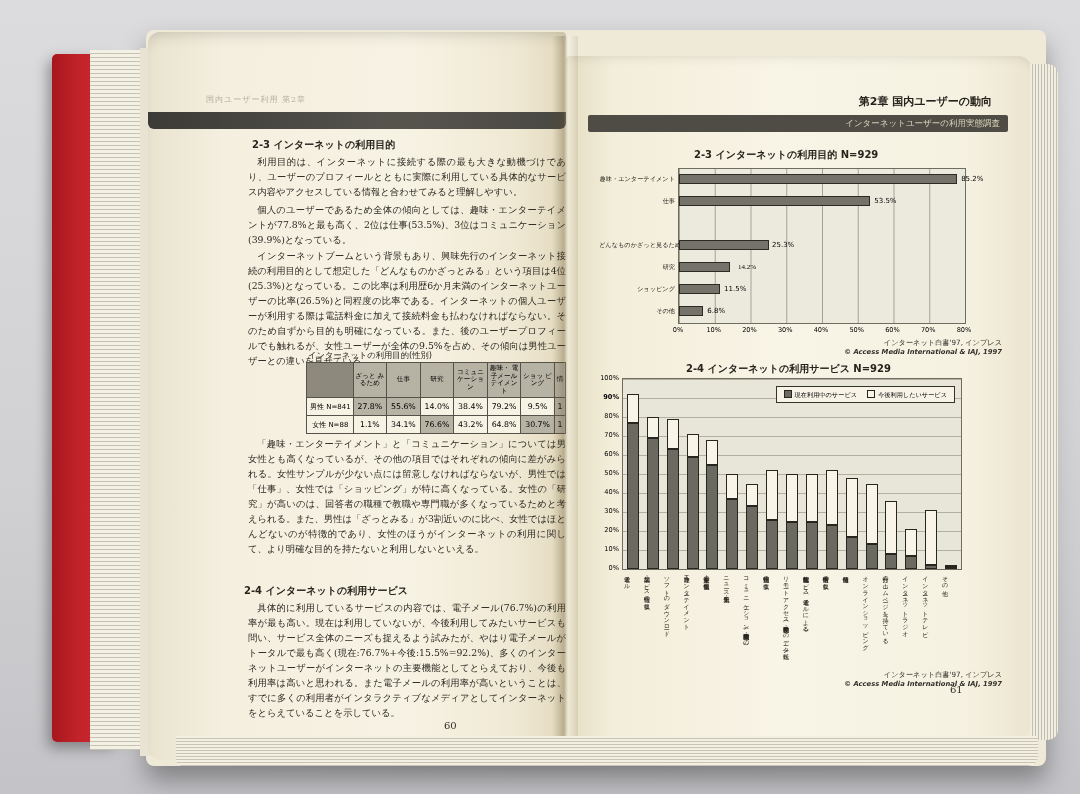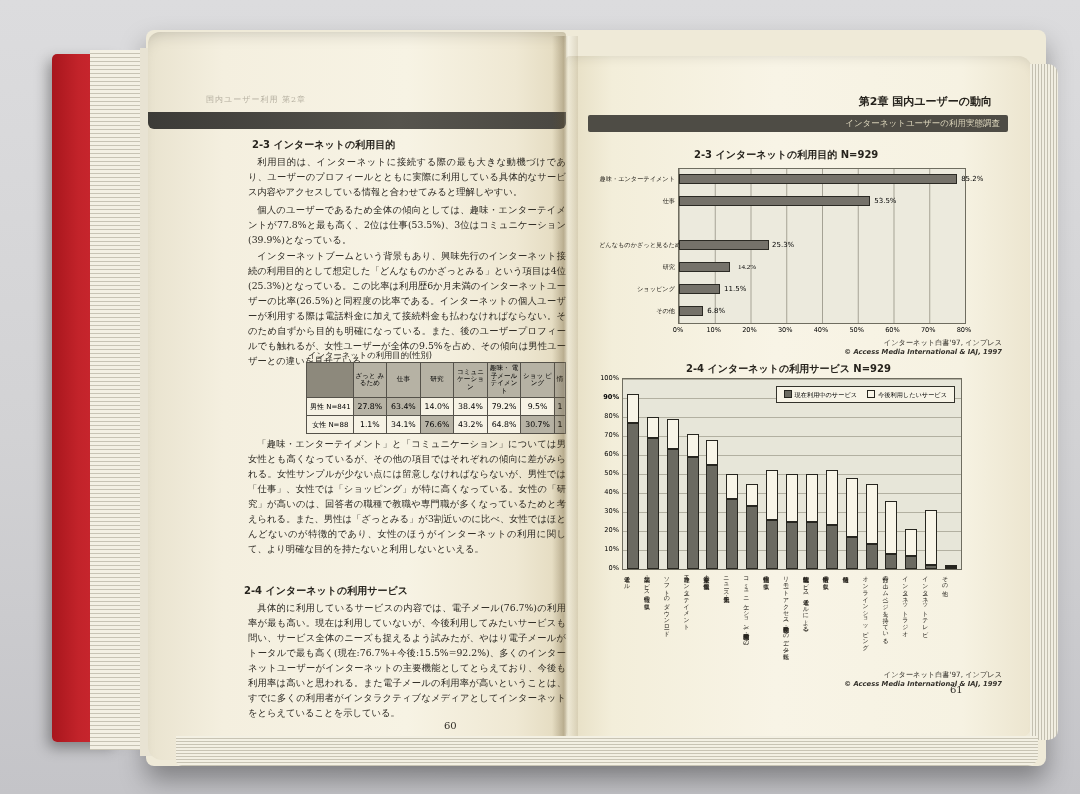--- a/index.html
+++ b/index.html
@@ -146,7 +146,7 @@
           <tr>
             <td class="rowlab">男性 N=841</td>
             <td class="hl">27.8%</td>
-            <td class="hl">63.4%</td>
+            <td class="hl">55.6%</td>
             <td>14.0%</td>
             <td>38.4%</td>
             <td>79.2%</td>

